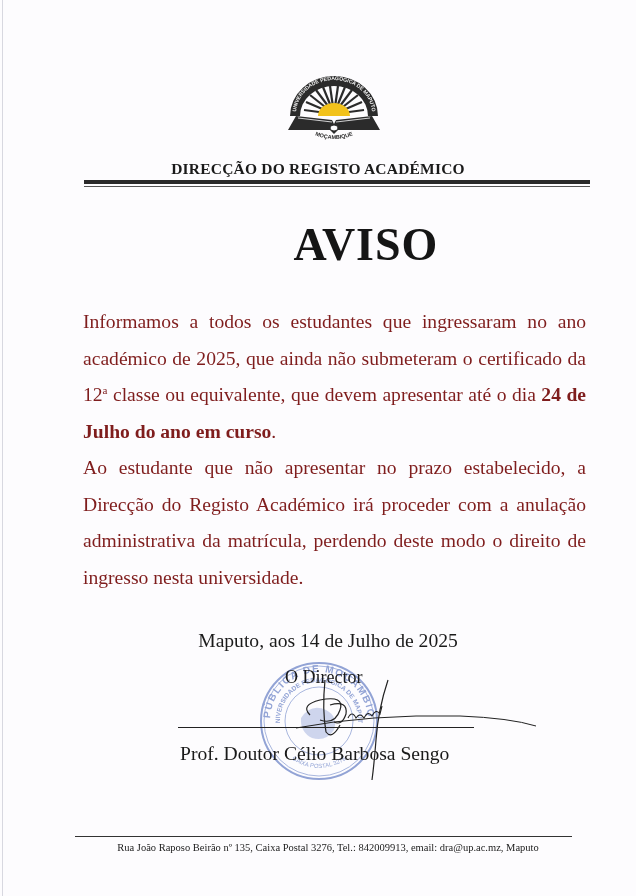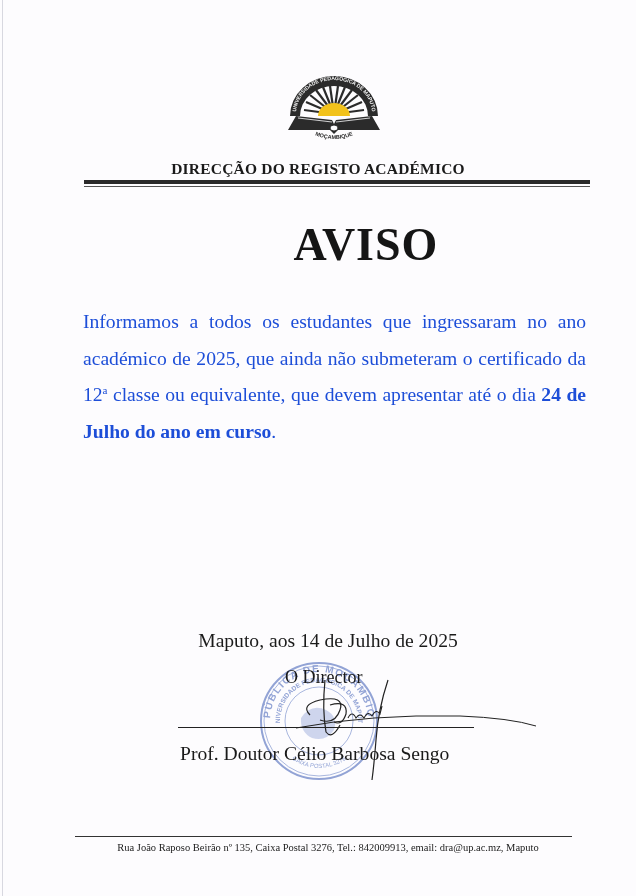--- a/index.html
+++ b/index.html
@@ -43,7 +43,7 @@
       position: absolute; left: 83px; width: 503px; top: 304px;
       font-size: 19.6px; line-height: 36.5px;
       text-align: justify;
-      color: #1d4ed8;
+      color: #7f1d1d;
       font-family: Liberation Serif, serif;
     }
     .body-text p { margin: 0; }

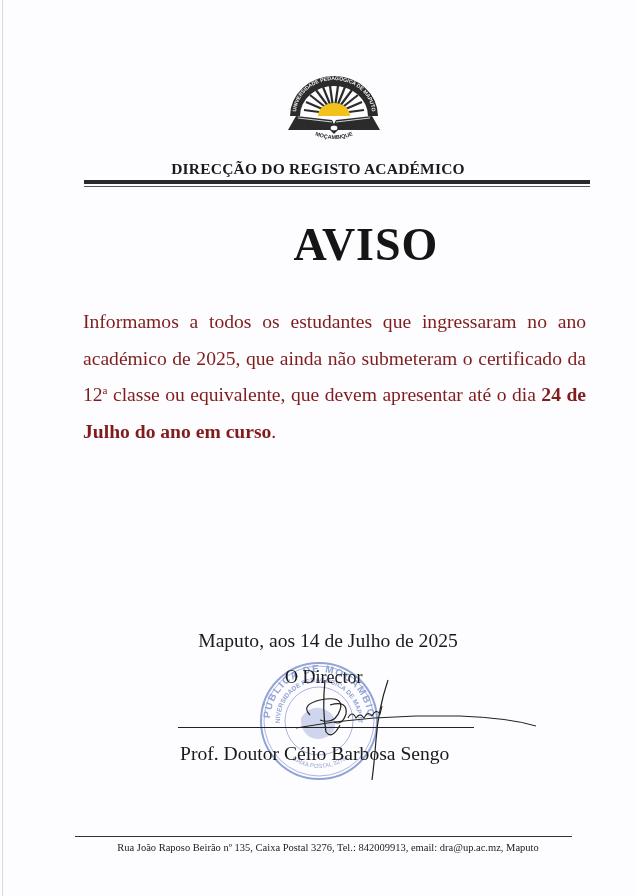--- a/index.html
+++ b/index.html
@@ -129,6 +129,7 @@
 
 <div class="body-text">
   <p><span>Informamos a todos os estudantes que ingressaram no ano académico de 2025, que ainda não submeteram o certificado da 12</span><sup>a</sup><span> classe ou equivalente, que devem apresentar até o dia </span><b>24 de Julho do ano em curso</b><span>.</span></p>
+  <p>Ao estudante que não apresentar no prazo estabelecido, a Direcção do Registo Académico irá proceder com a anulação administrativa da matrícula, perdendo deste modo o direito de ingresso nesta universidade.</p>
 </div>
 
 <div class="date-line">Maputo, aos 14 de Julho de 2025</div>

